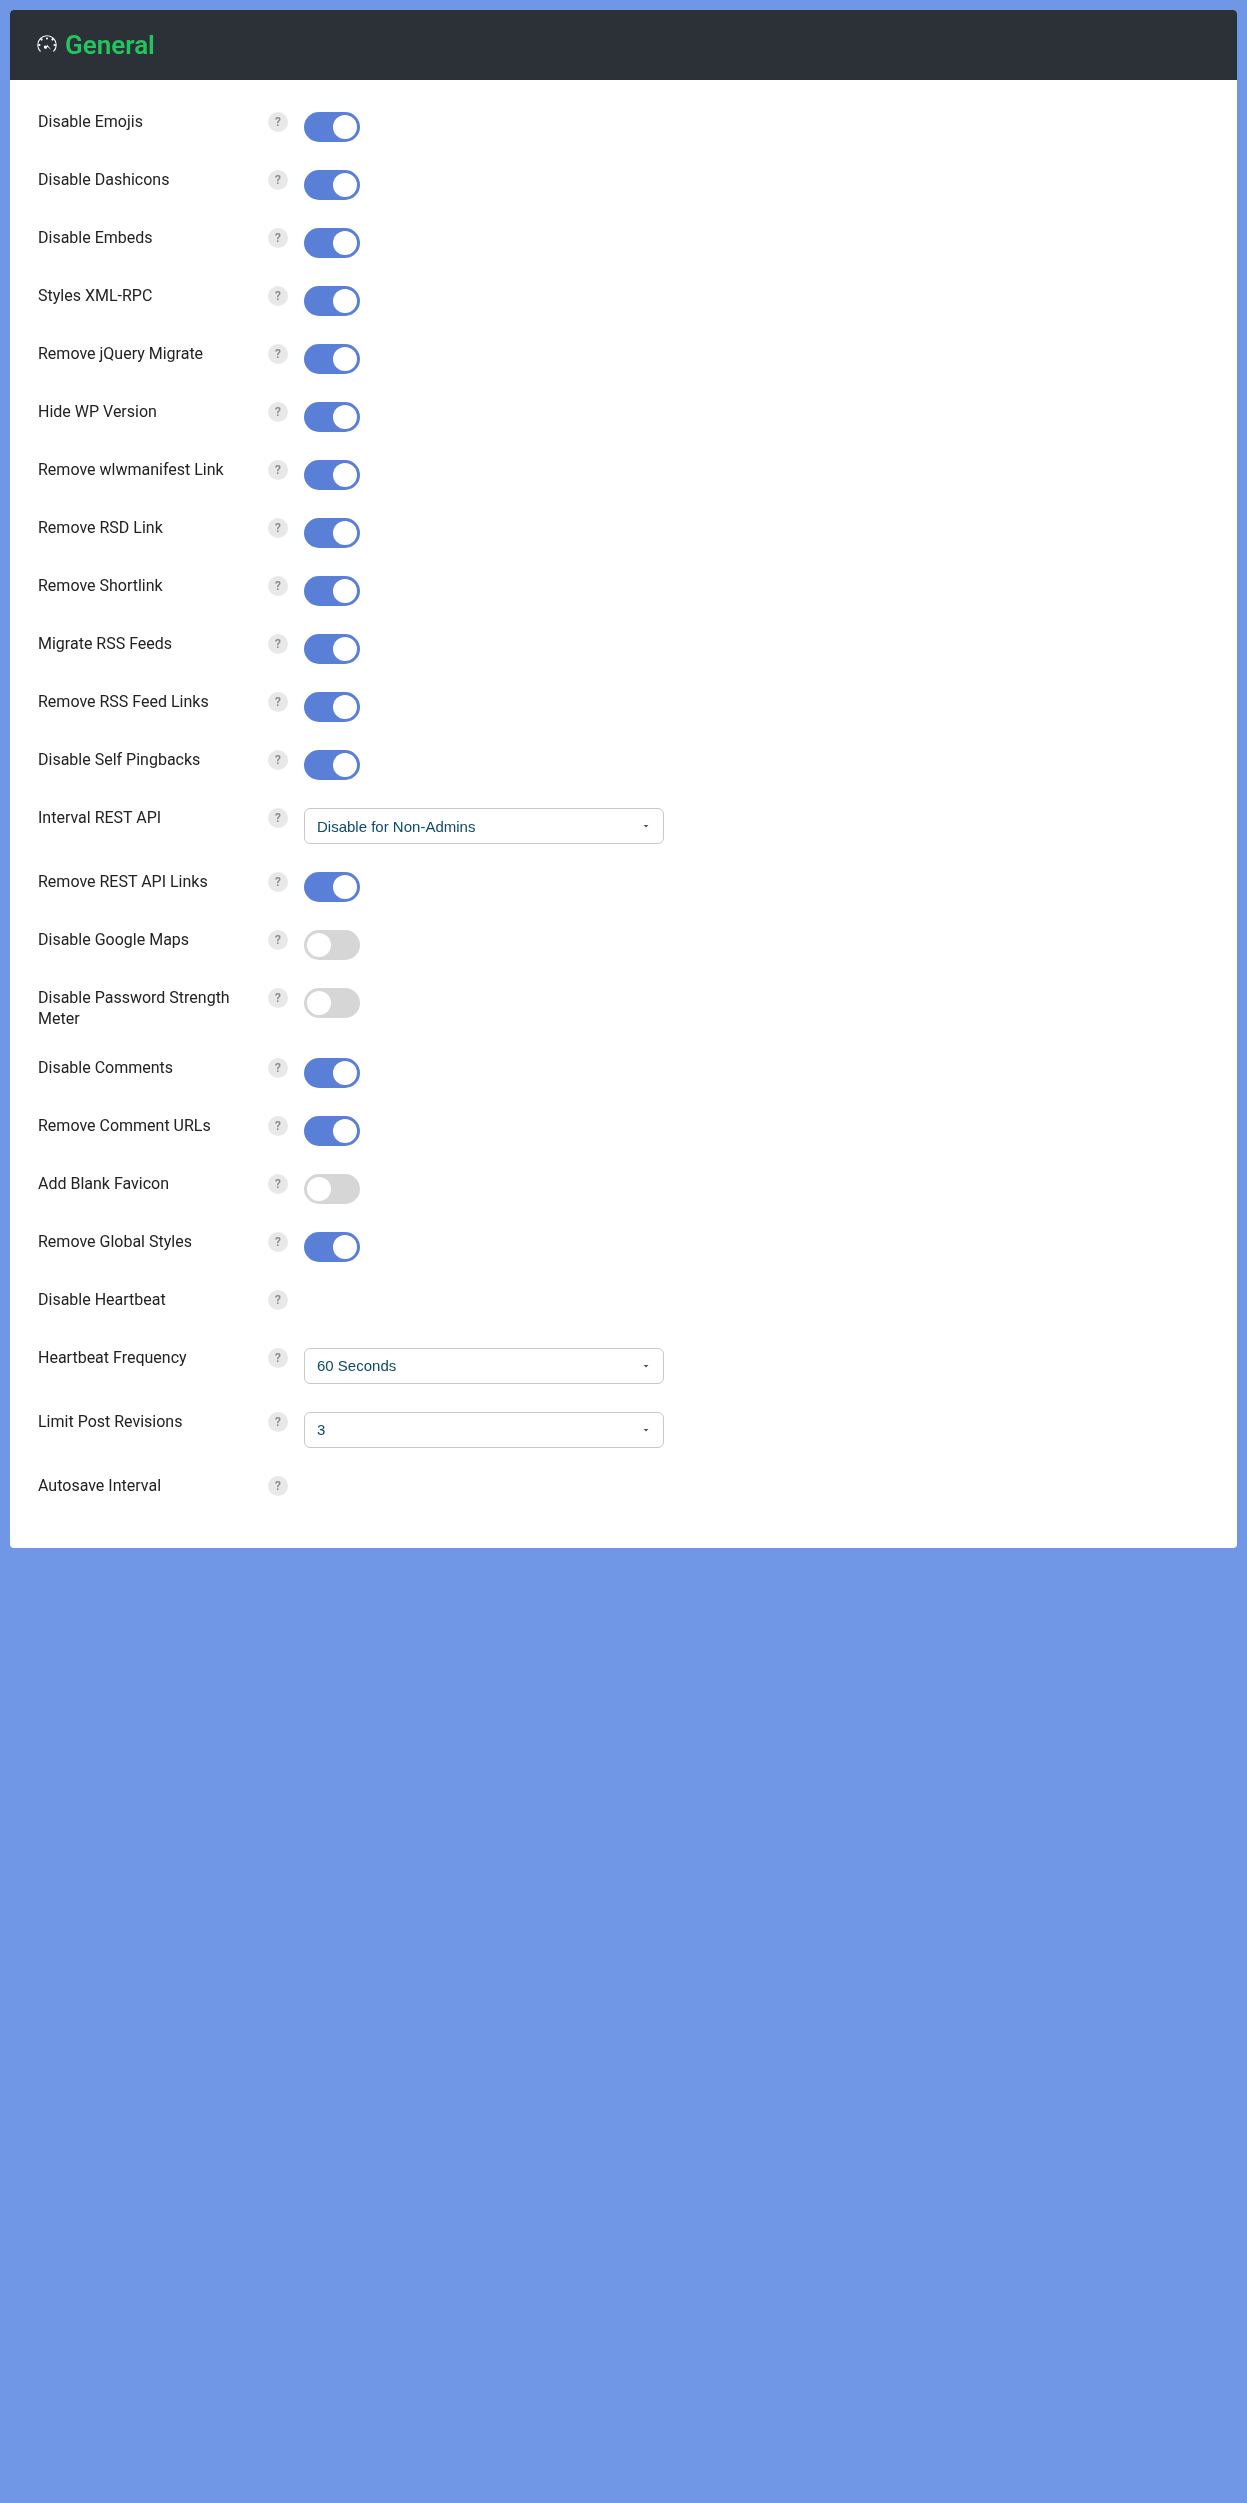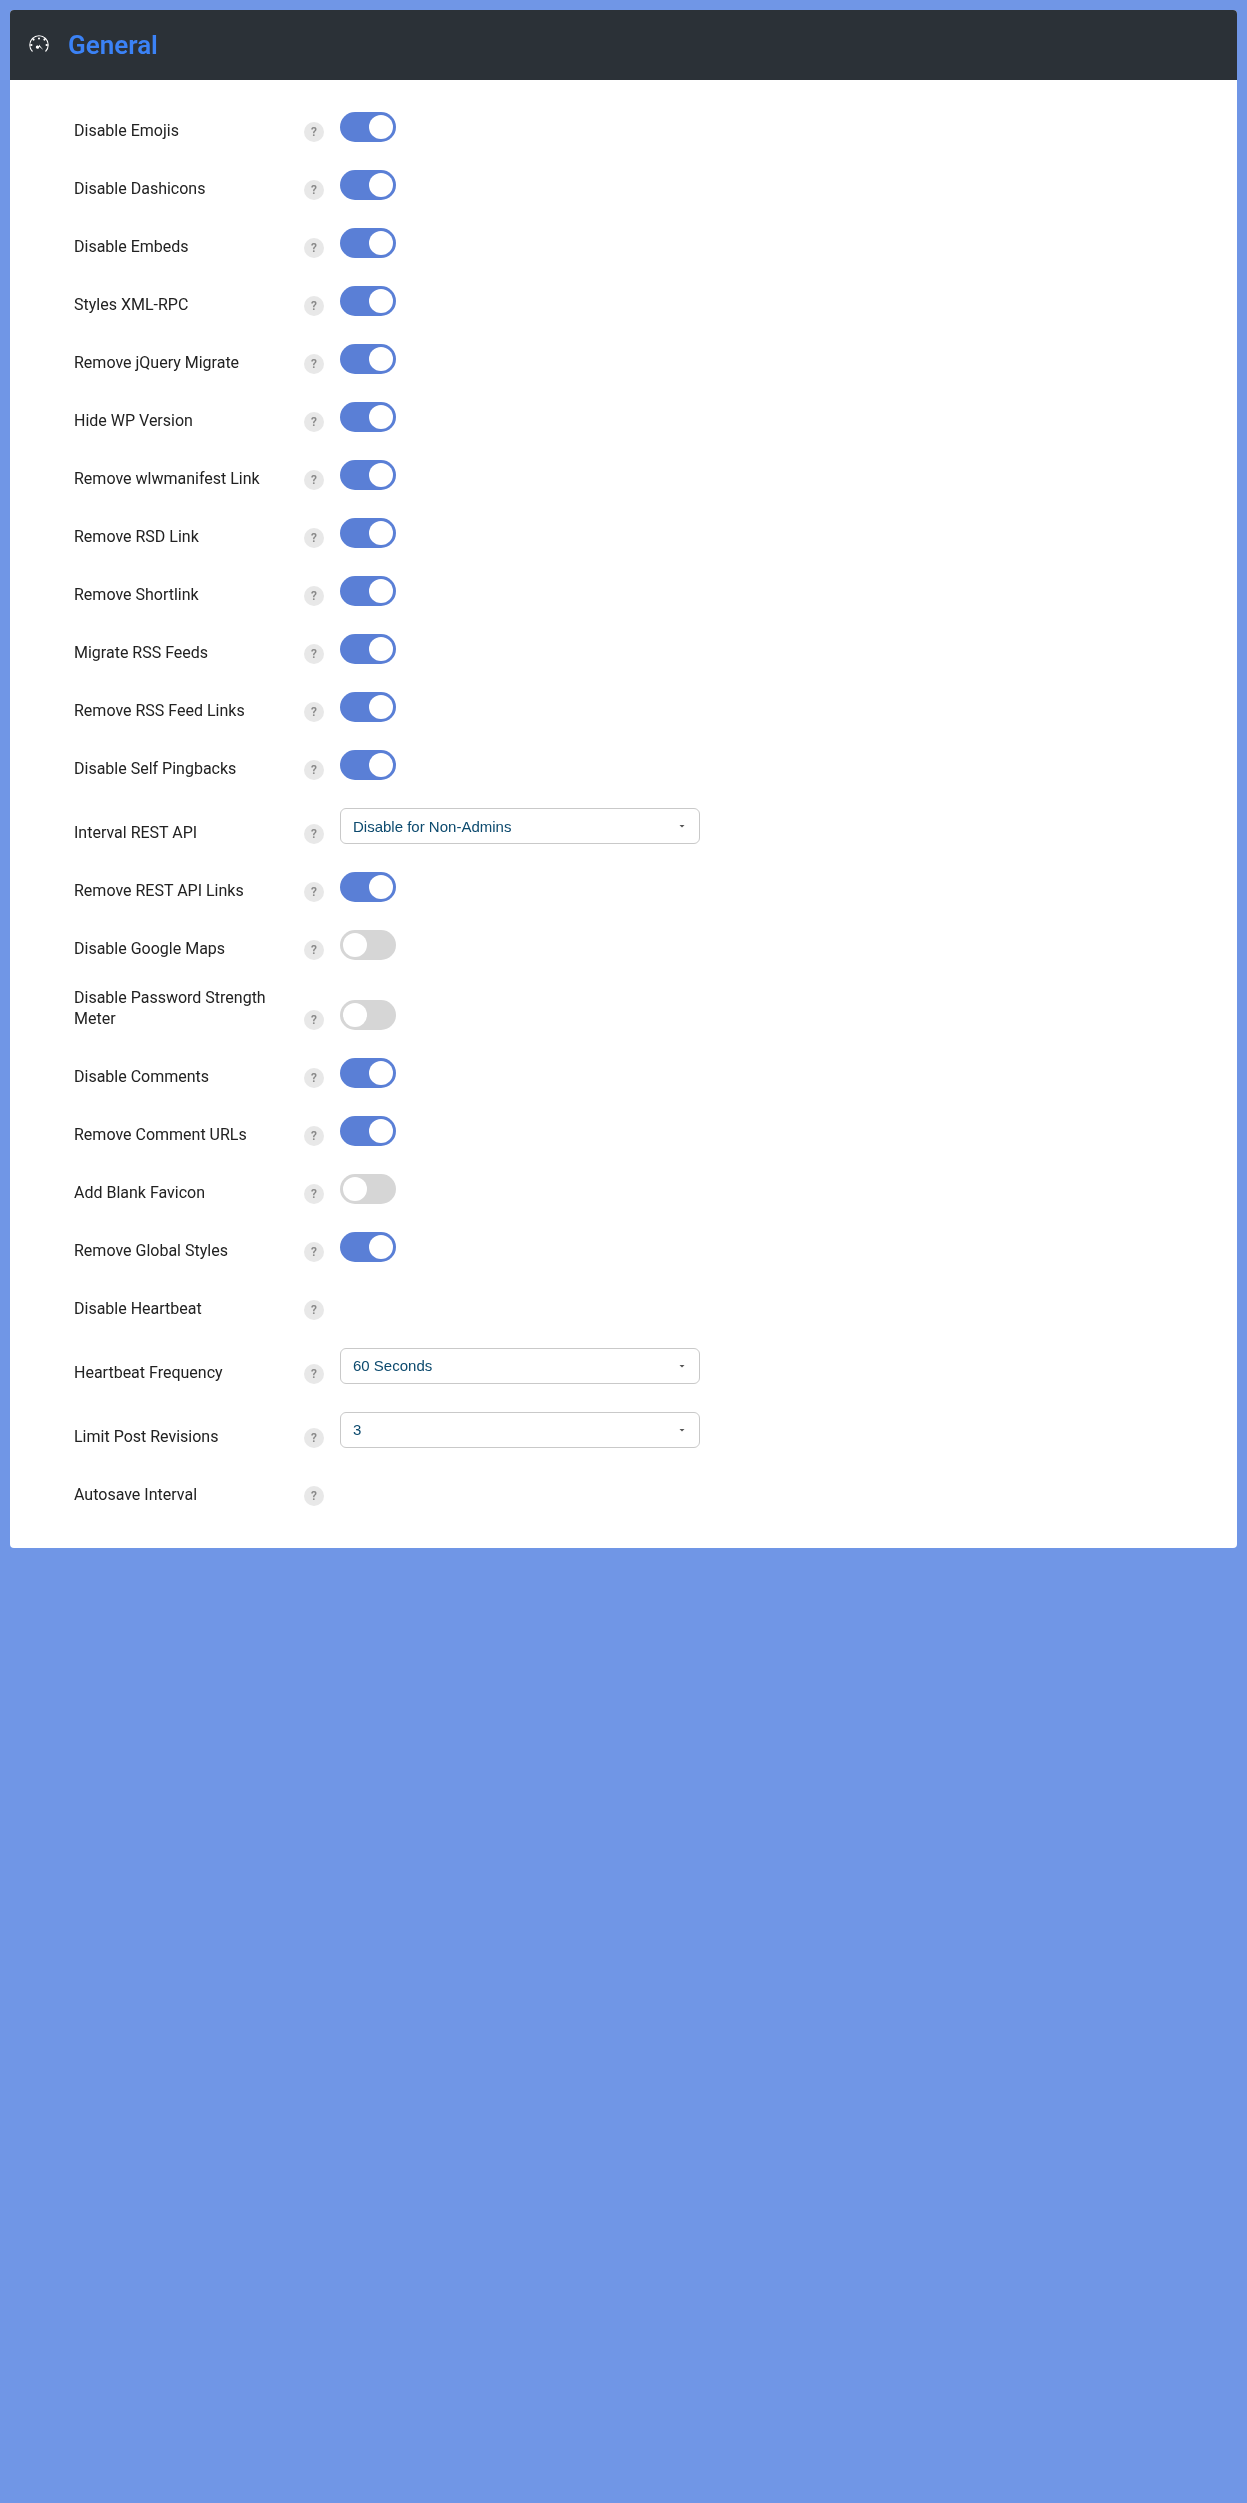--- a/index.html
+++ b/index.html
@@ -15,11 +15,11 @@
   }
   .header {
     background: #2b3137;
-    color: #3b82f6;
-    padding: 20px 16px;
+    color: #22c55e;
+    padding: 20px 24px;
     display: flex;
     align-items: center;
-    gap: 16px;
+    gap: 5px;
   }
   .header-icon {
     width: 26px;

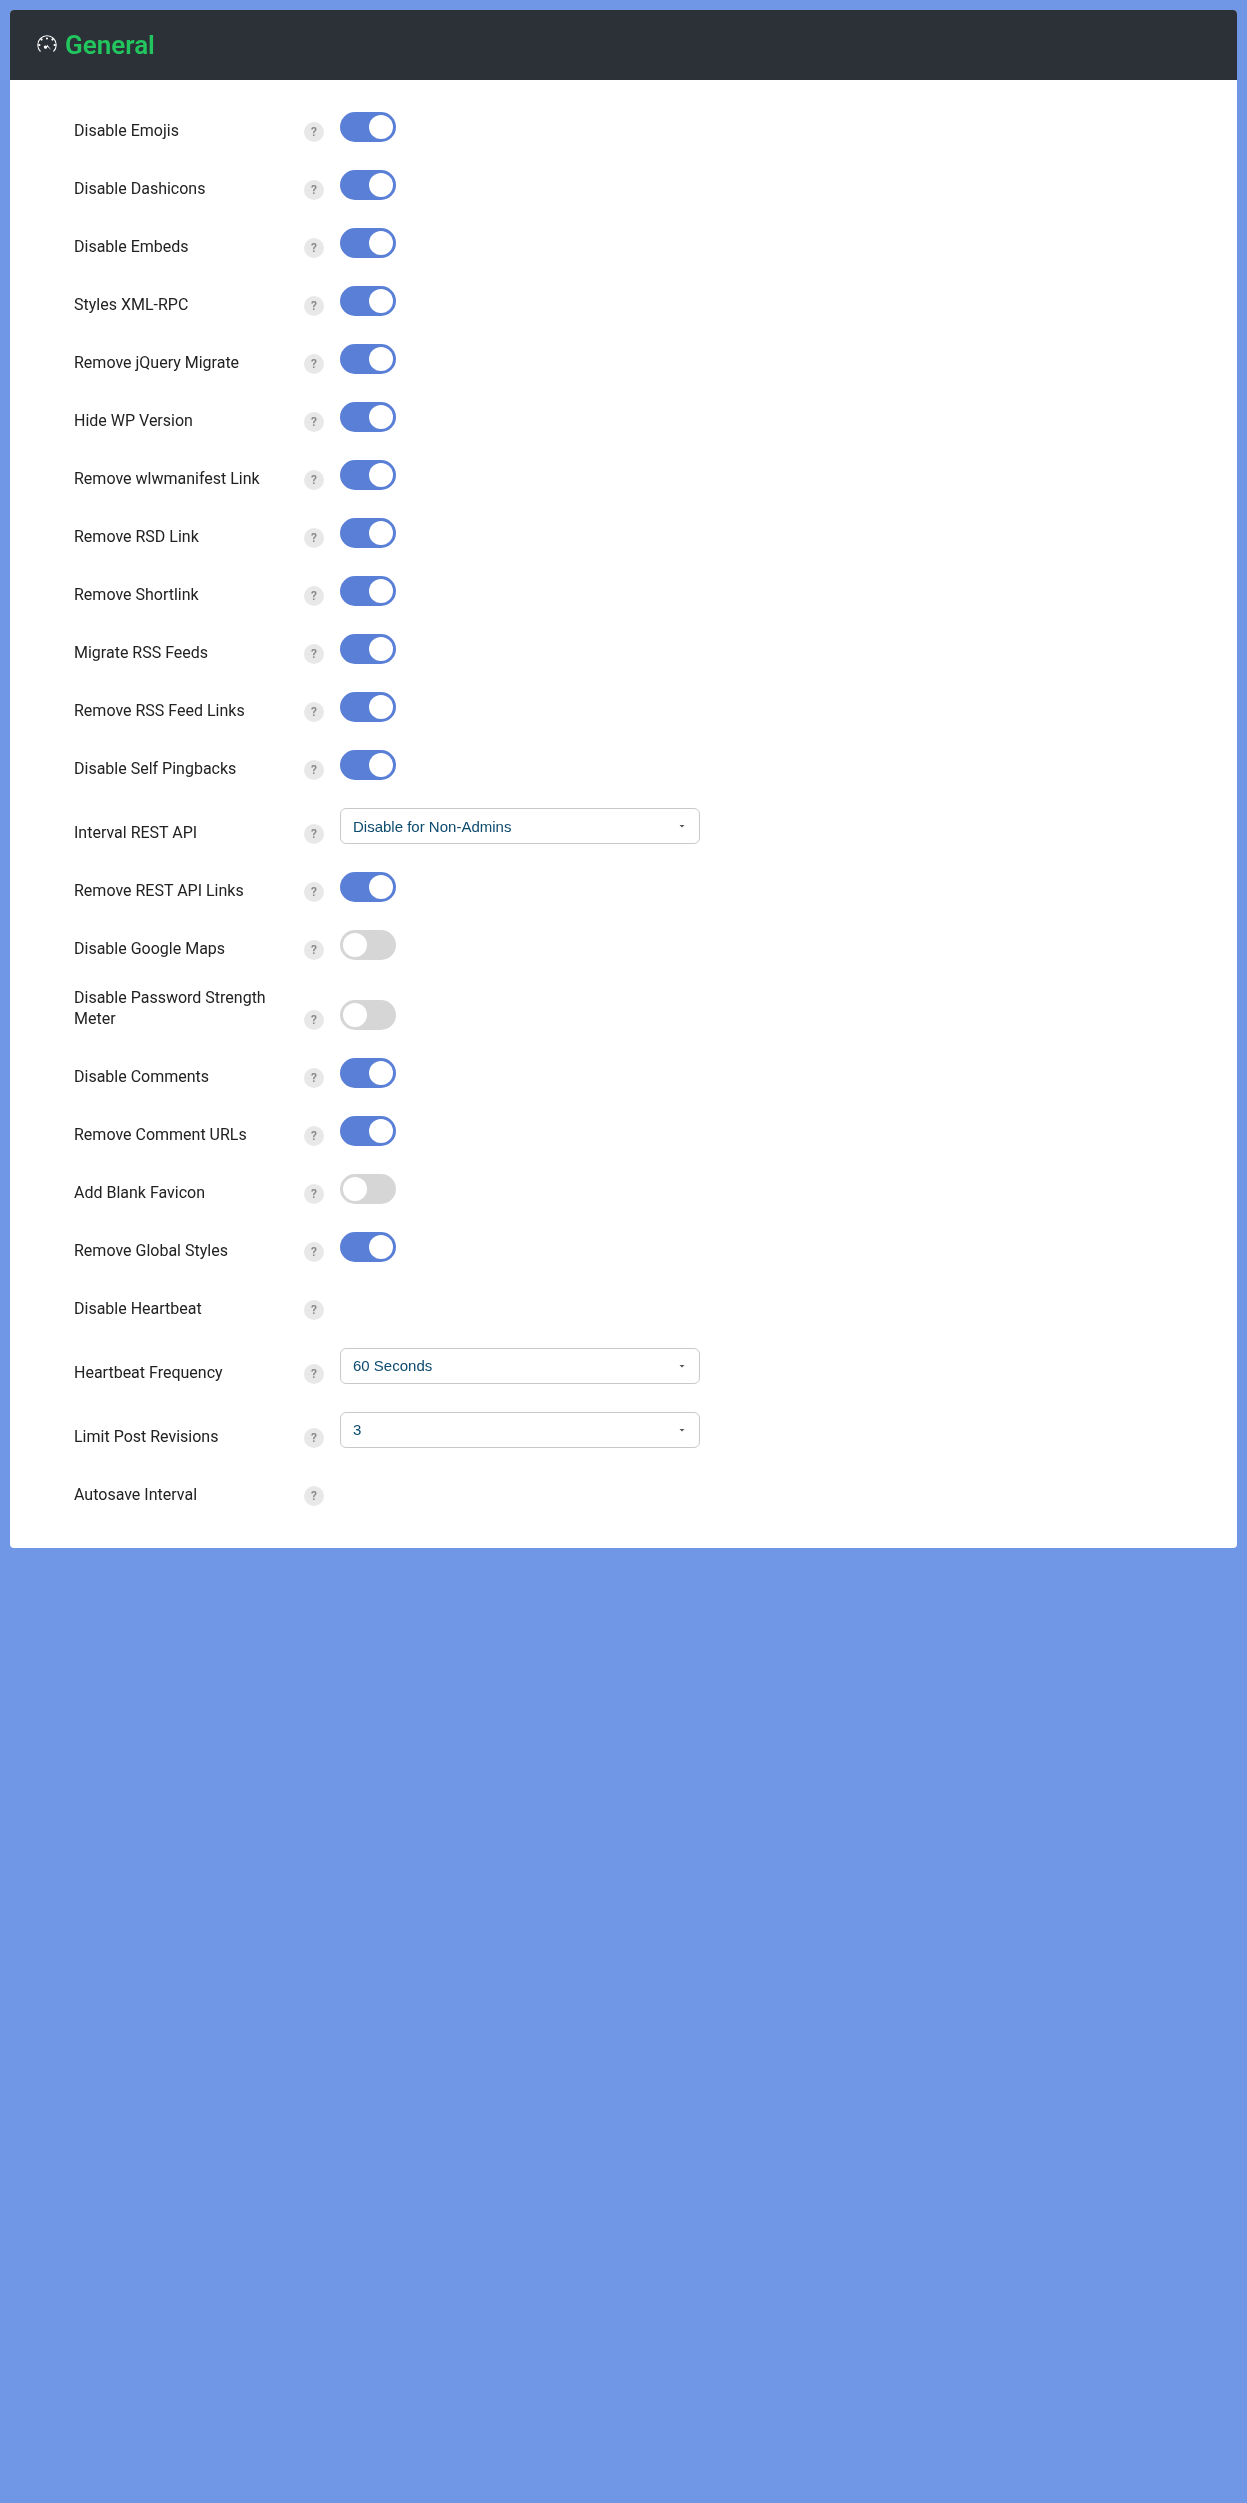--- a/index.html
+++ b/index.html
@@ -35,10 +35,9 @@
   }
   .row {
     display: flex;
-    align-items: flex-end;
+    align-items: flex-start;
     padding: 14px 0;
     min-height: 58px;
-    margin-left: 36px;
   }
   .label-col {
     width: 230px;

